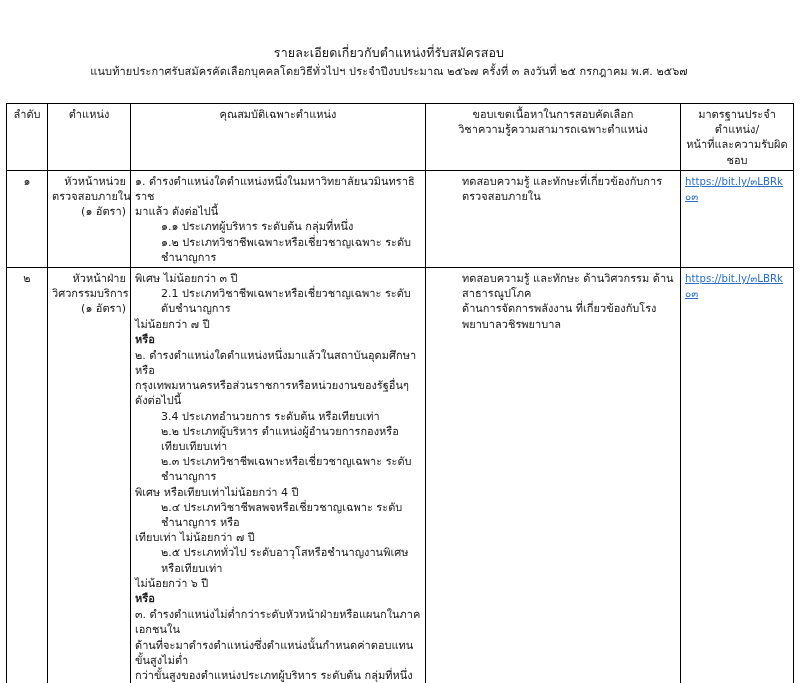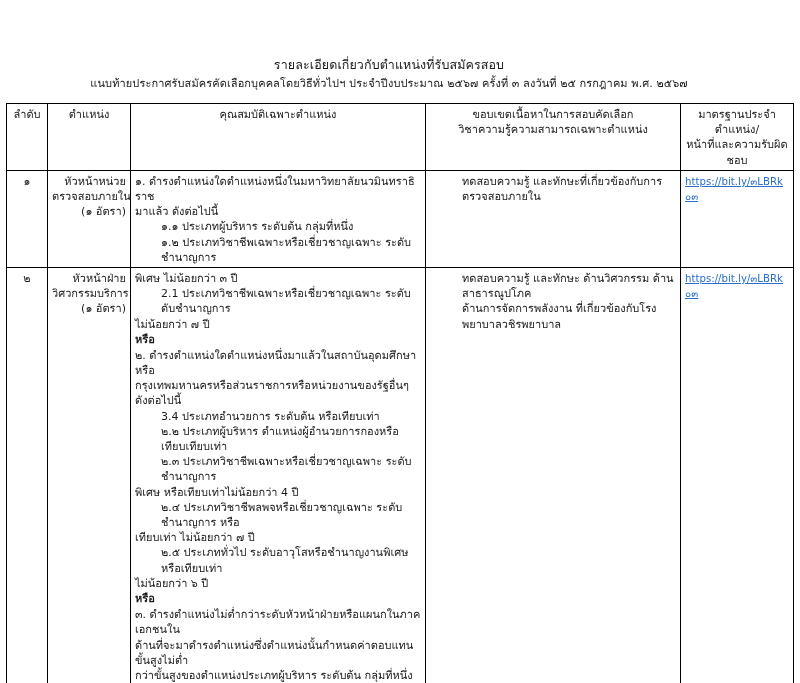--- a/index.html
+++ b/index.html
@@ -19,7 +19,7 @@
     width: 778px;
     height: 683px;
     box-sizing: border-box;
-    padding: 12px;
+    padding: 0;
   }
 
   

